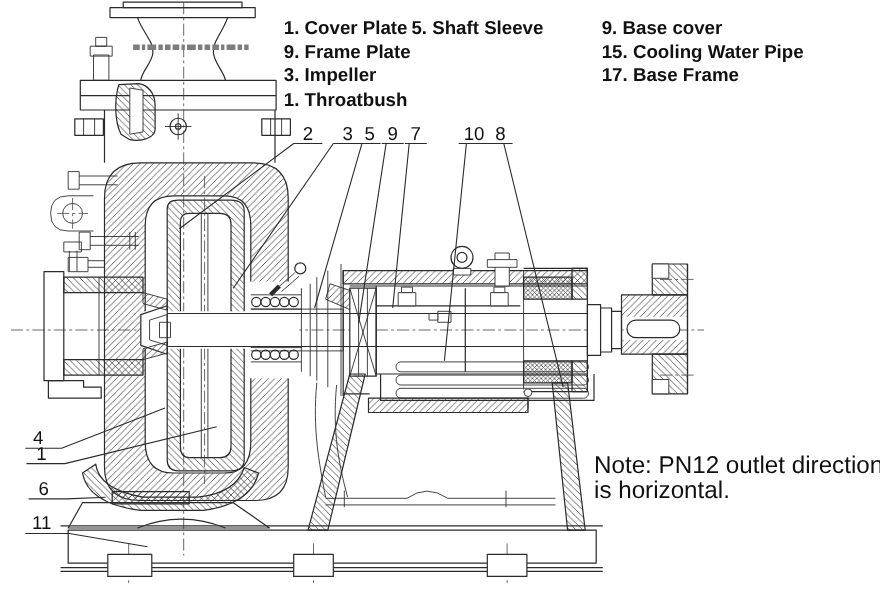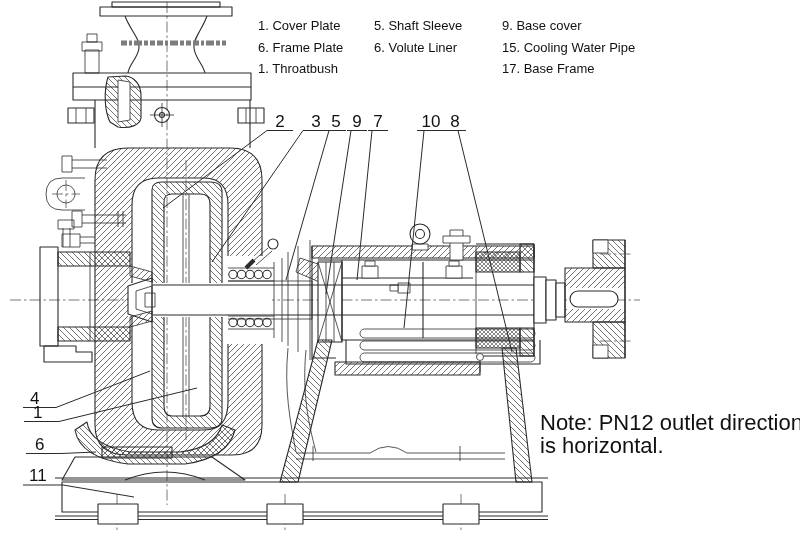--- a/index.html
+++ b/index.html
@@ -6,7 +6,7 @@
   .stage{position:relative;width:800px;height:537px;background:#ffffff;overflow:hidden;
          font-family:"Liberation Sans",sans-serif;color:#111;}
   .stage svg{position:absolute;left:0;top:0;}
-  .legend-col{position:absolute;top:15px;font-size:13px;line-height:21.5px;white-space:nowrap;}
+  .legend-col{position:absolute;top:15px;font-size:17px;line-height:21.5px;white-space:nowrap;font-weight:bold;}
   .legend-col.c1{left:258px;}
   .legend-col.c2{left:374px;}
   .legend-col.c3{left:502px;}

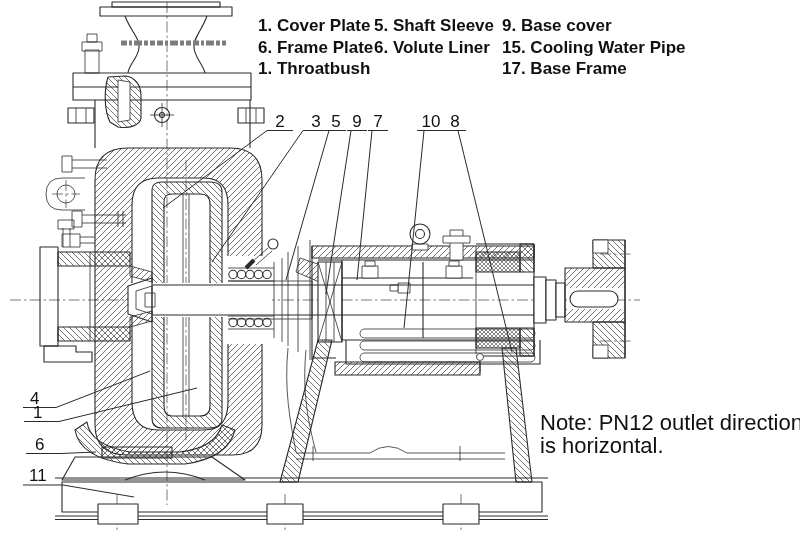--- a/index.html
+++ b/index.html
@@ -9,7 +9,7 @@
   .legend-col{position:absolute;top:15px;font-size:17px;line-height:21.5px;white-space:nowrap;font-weight:bold;}
   .legend-col.c1{left:258px;}
   .legend-col.c2{left:374px;}
-  .legend-col.c3{left:502px;}
+  .legend-col.c3{left:547px;}
   .note{position:absolute;left:540px;top:411px;font-size:22px;line-height:23px;white-space:nowrap;}
   .ink{stroke:#2b2b2b;stroke-width:1.1;fill:none;stroke-linejoin:round;}
   .thin{stroke-width:0.8;}

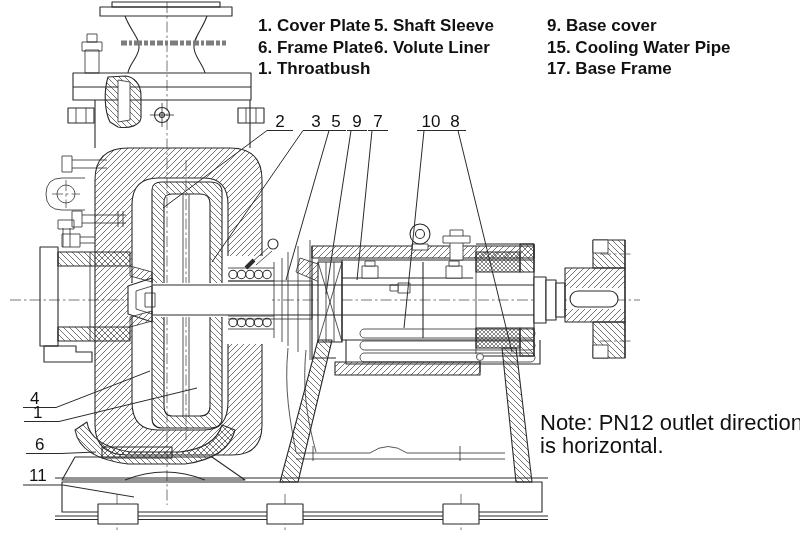--- a/index.html
+++ b/index.html
@@ -254,7 +254,7 @@
 
   <div class="legend-col c1">
     <div>1. Cover Plate</div>
-    <div>6. Frame Plate</div>
+    <div>9. Frame Plate</div>
     <div>1. Throatbush</div>
   </div>
   <div class="legend-col c2">

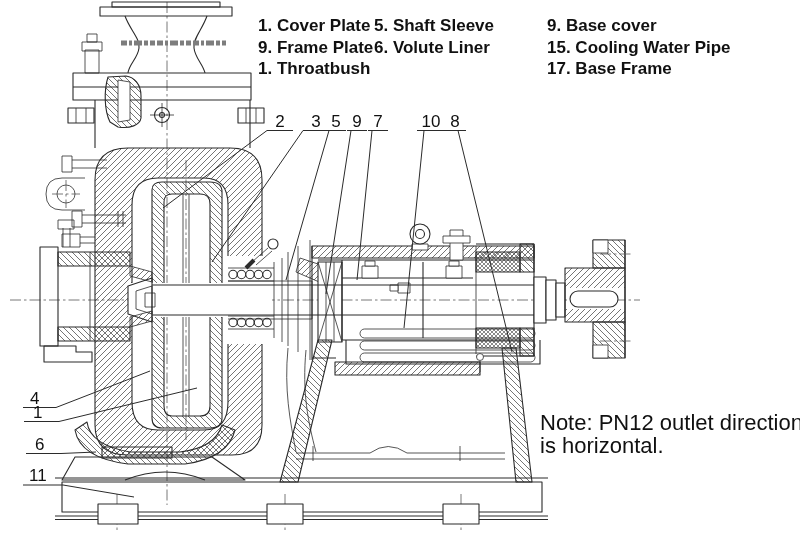--- a/index.html
+++ b/index.html
@@ -259,7 +259,6 @@
   </div>
   <div class="legend-col c2">
     <div>5. Shaft Sleeve</div>
-    <div>6. Volute Liner</div>
   </div>
   <div class="legend-col c3">
     <div>9. Base cover</div>

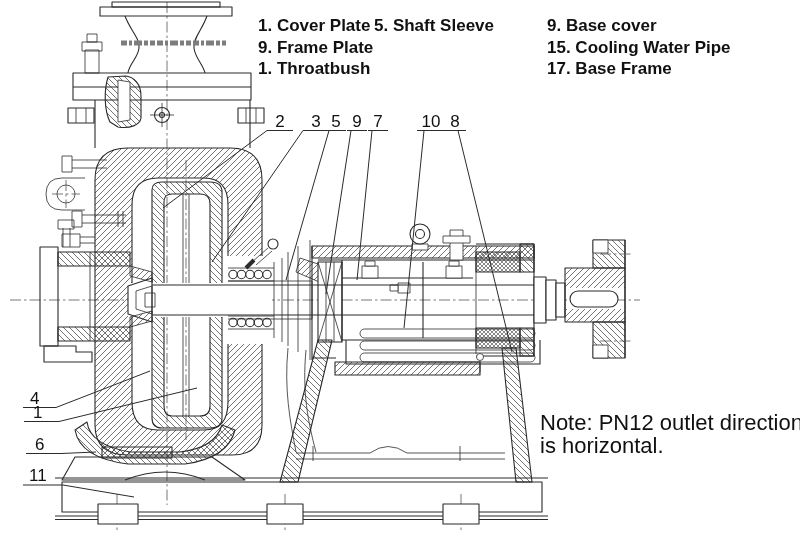--- a/index.html
+++ b/index.html
@@ -255,6 +255,7 @@
   <div class="legend-col c1">
     <div>1. Cover Plate</div>
     <div>9. Frame Plate</div>
+    <div>3. Impeller</div>
     <div>1. Throatbush</div>
   </div>
   <div class="legend-col c2">

